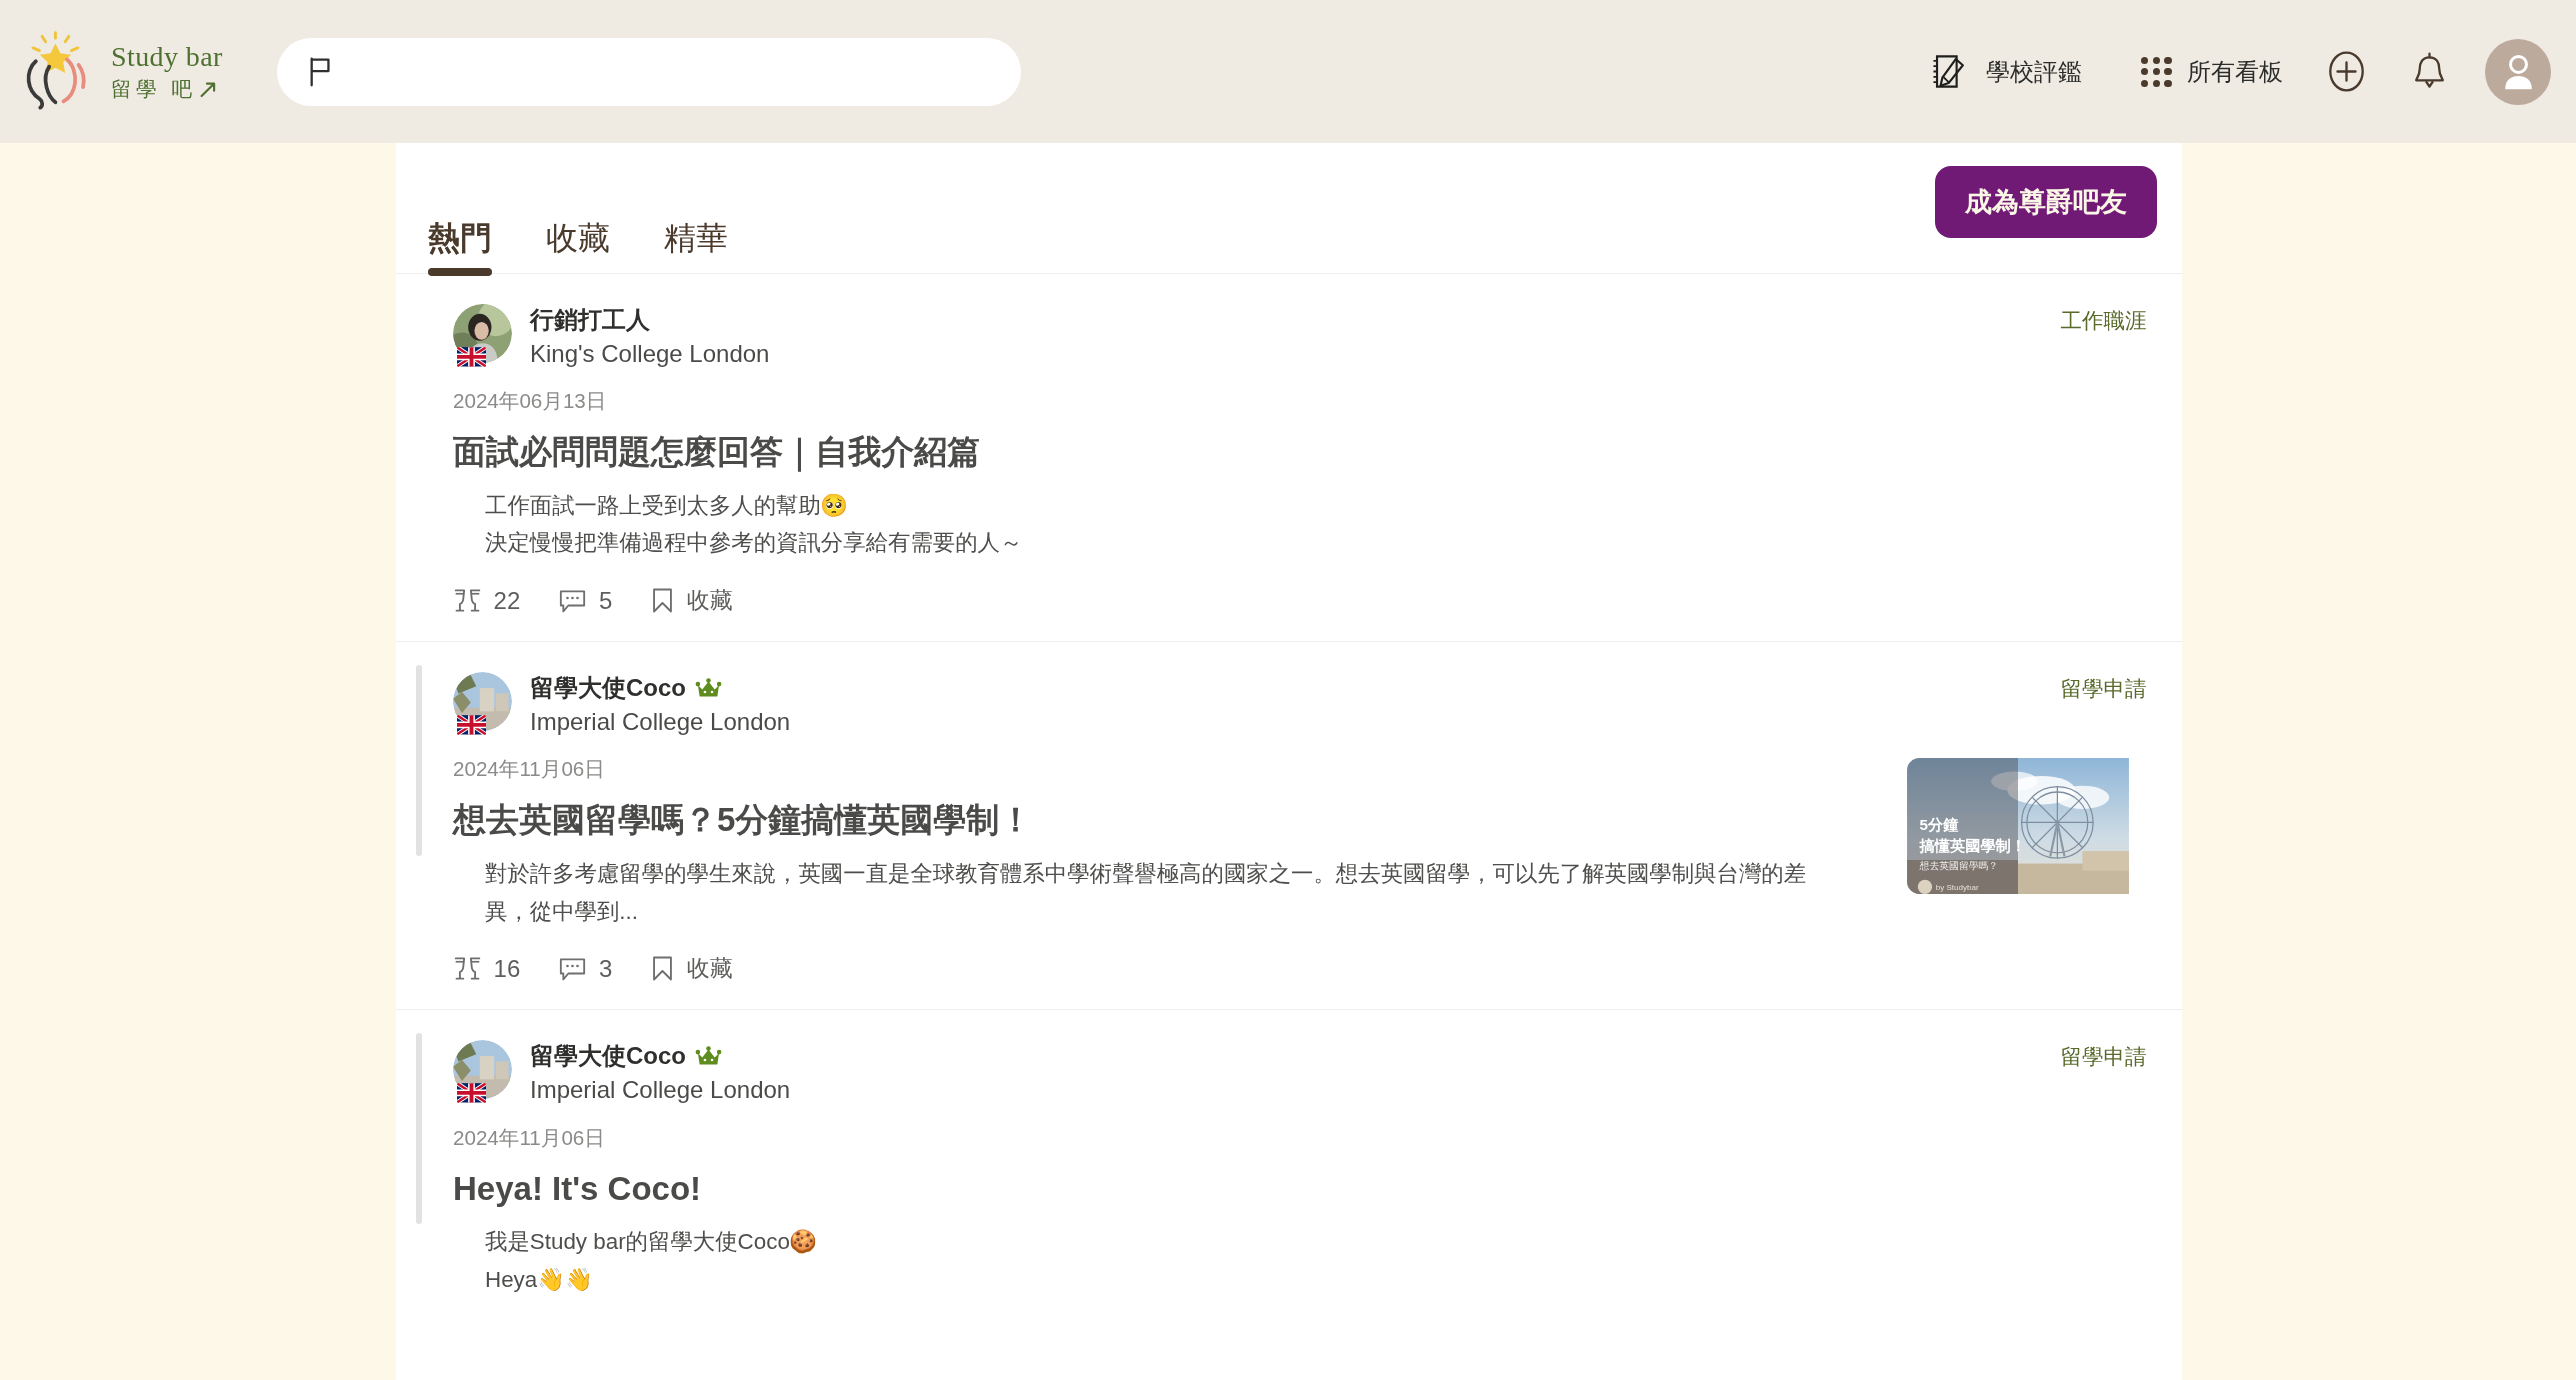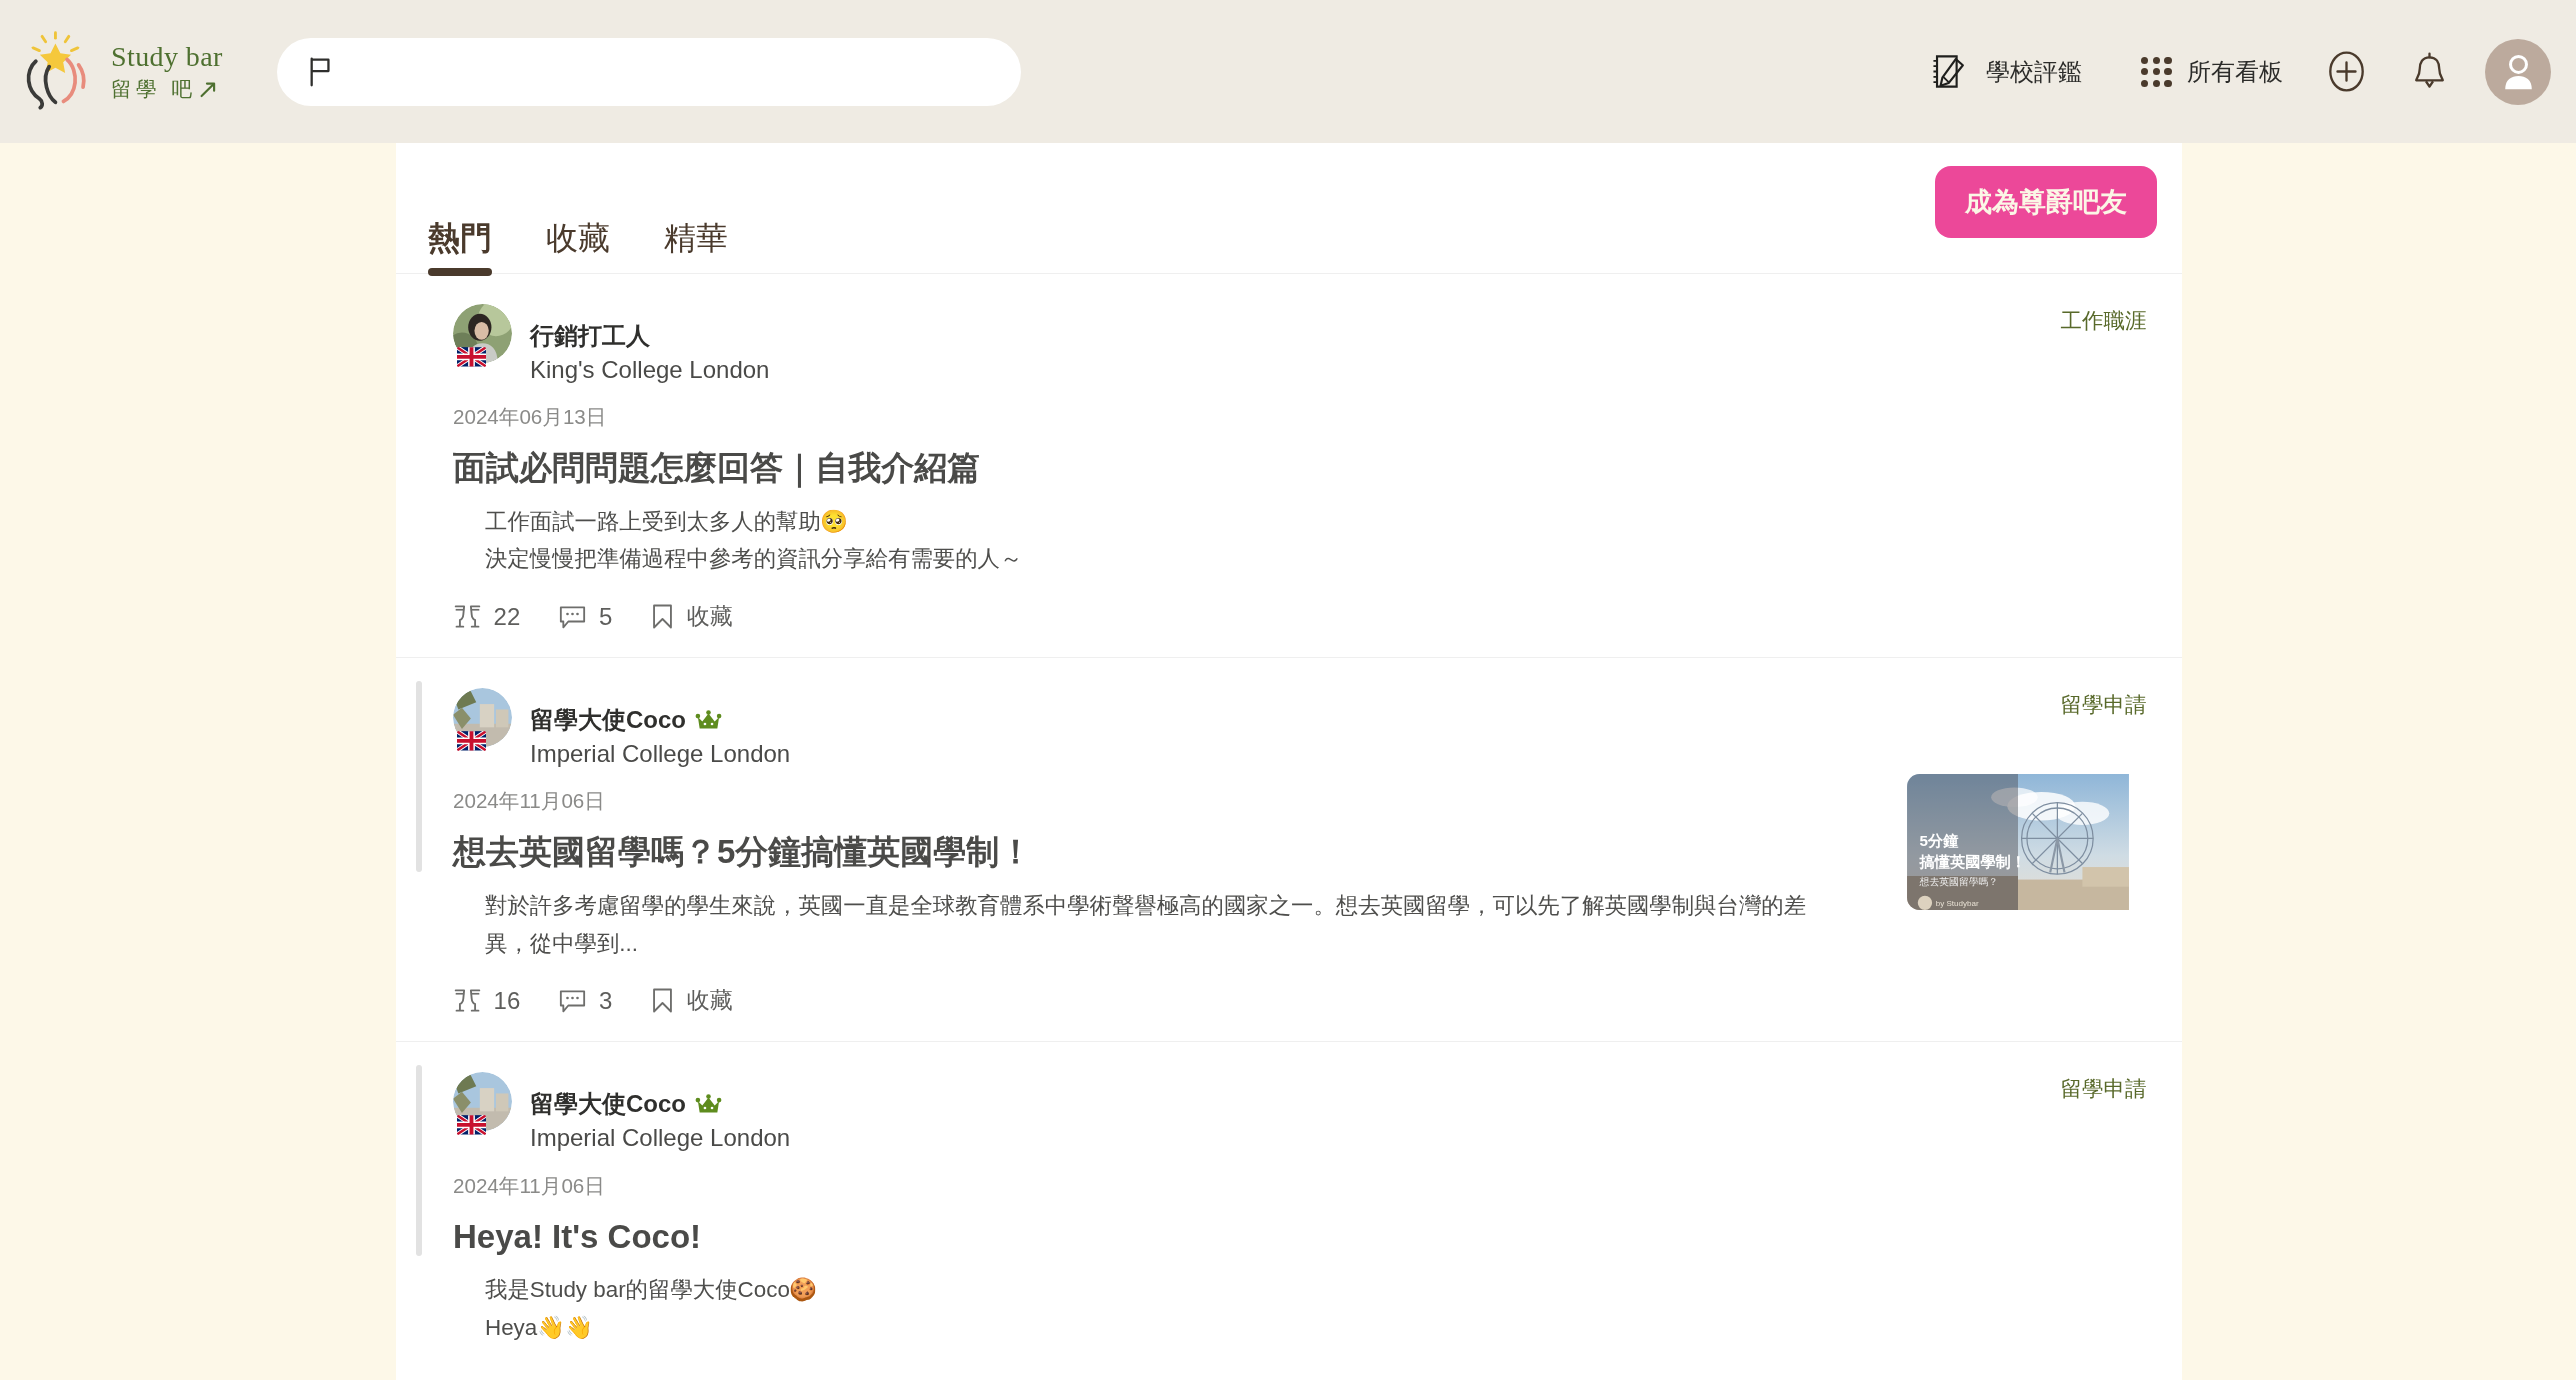--- a/index.html
+++ b/index.html
@@ -107,7 +107,7 @@
   }
   .cta-btn {
     position: absolute; right: 25px; top: 23px;
-    background: #ec4899; color: #FBF7E6;
+    background: #701a75; color: #FBF7E6;
     border: none; border-radius: 16px;
     font-size: 27px; font-weight: 700;
     padding: 18px 30px; cursor: pointer;

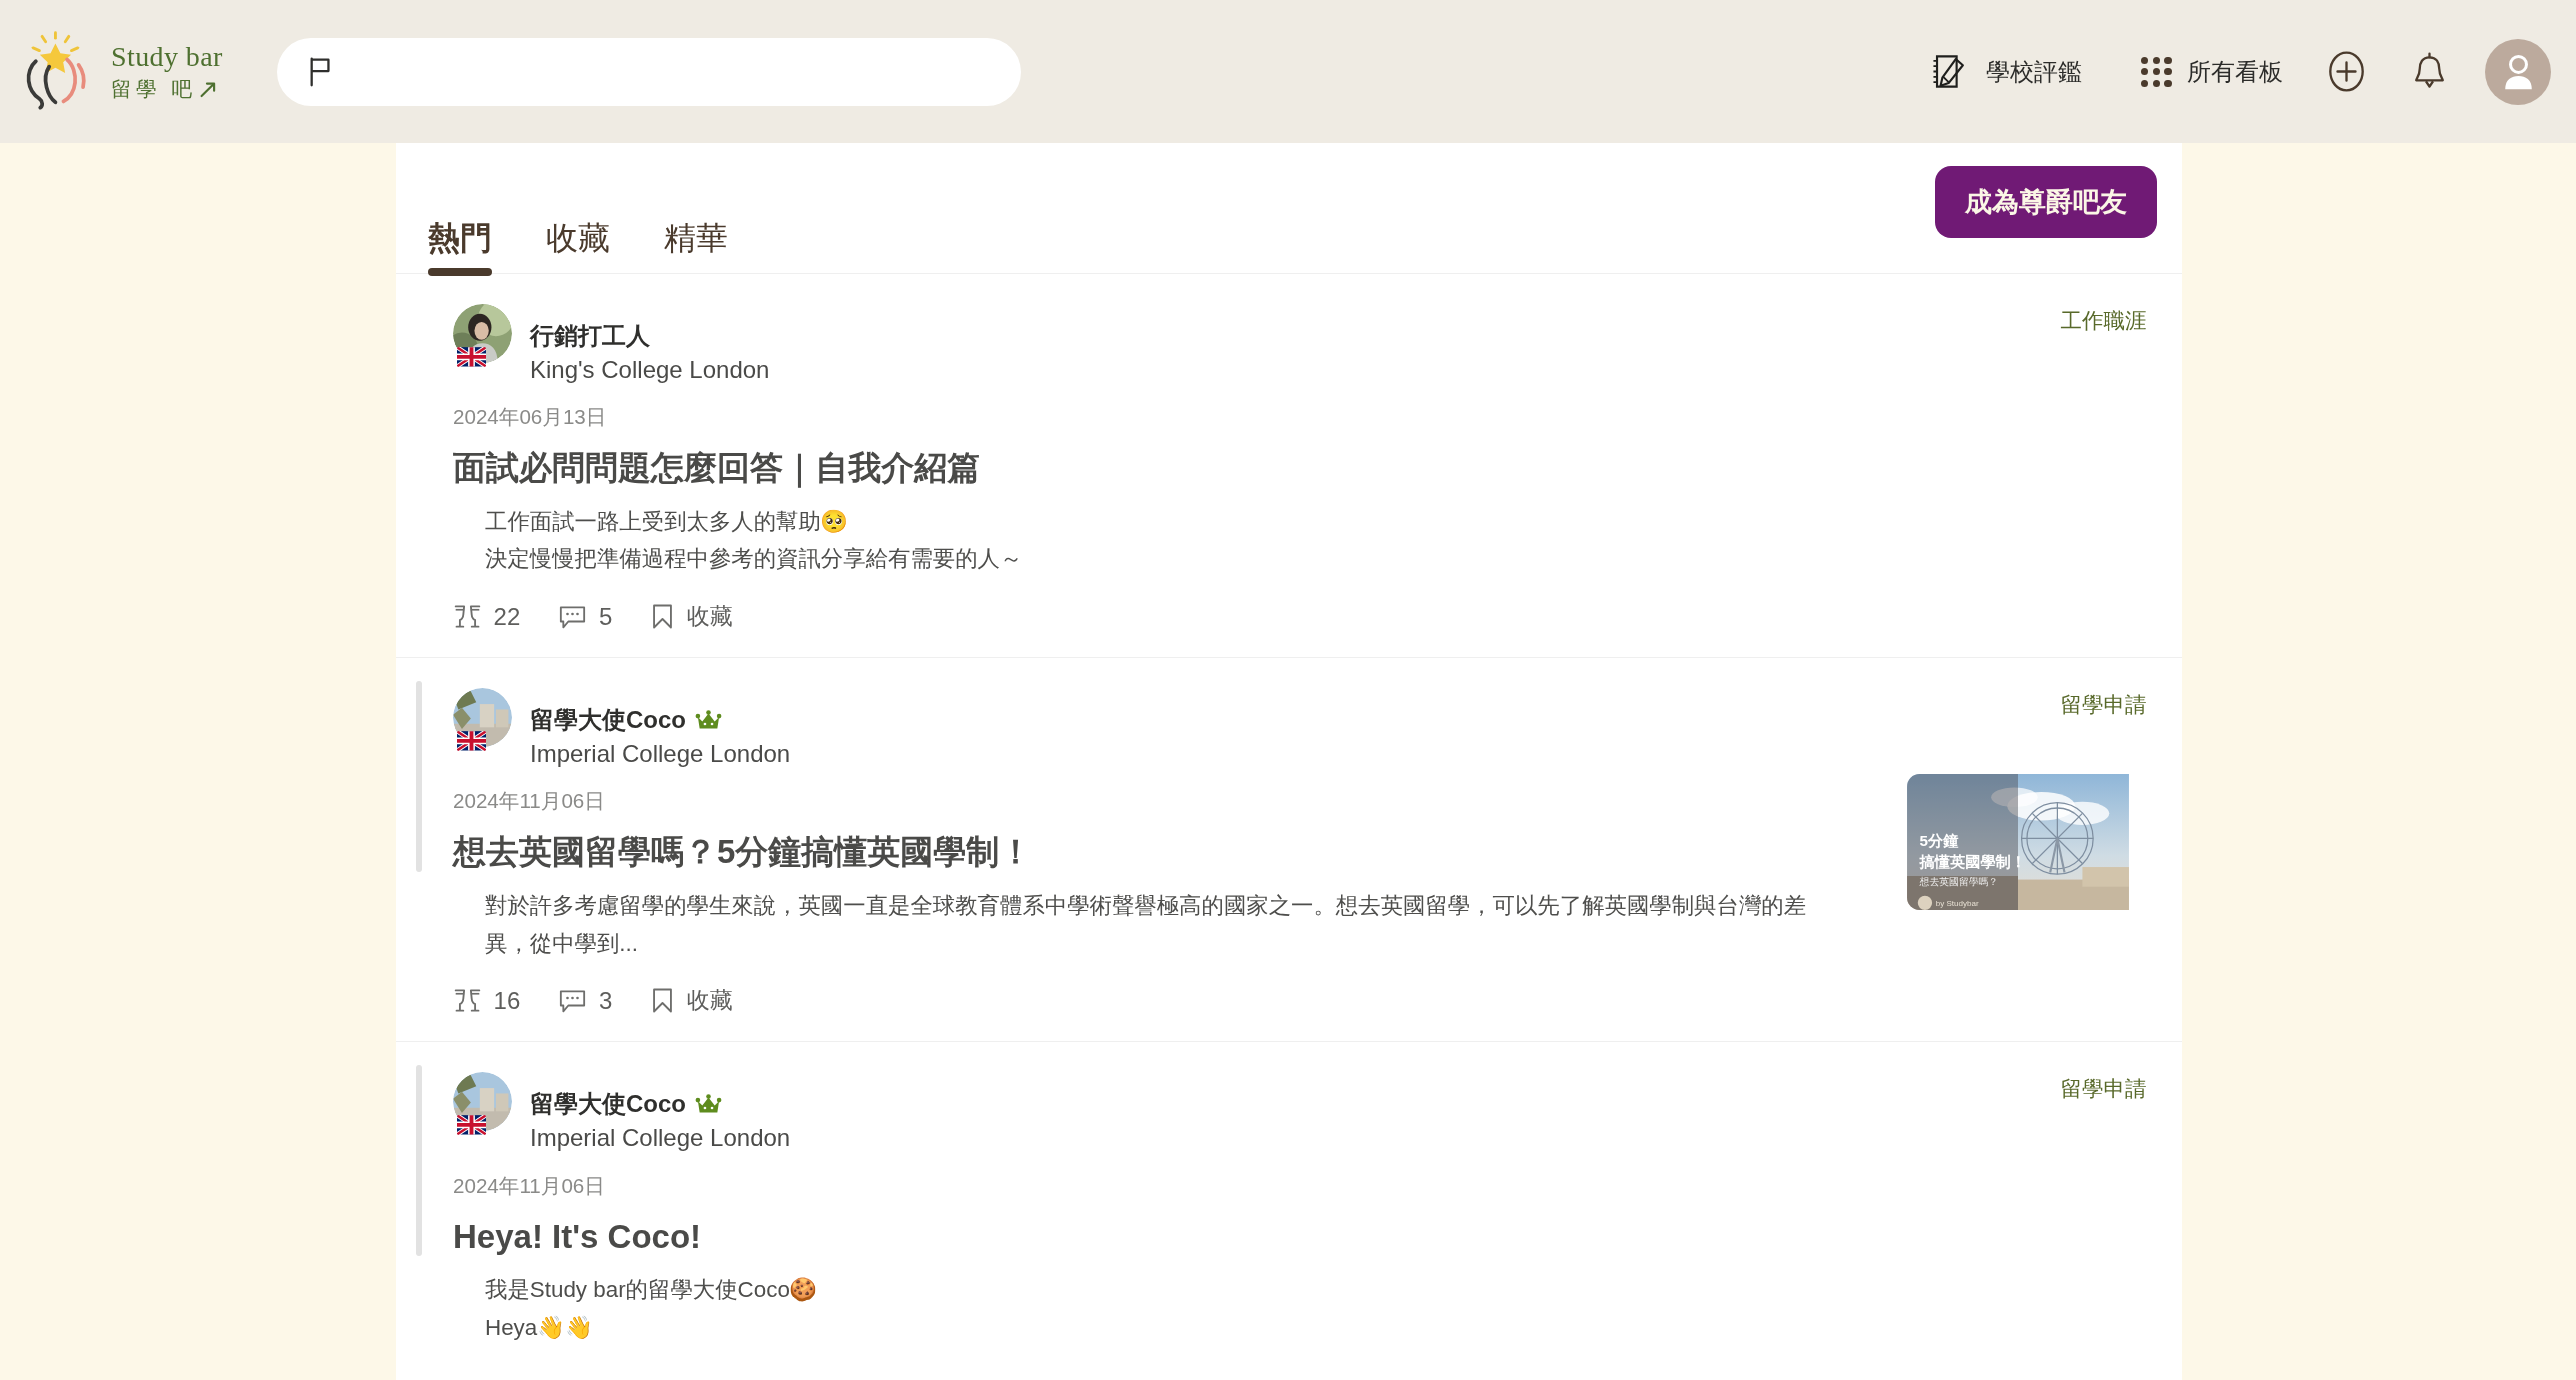--- a/index.html
+++ b/index.html
@@ -134,7 +134,7 @@
     position: absolute; left: 3.6px; bottom: -3.6px; width: 29px; height: 19.7px;
     border-radius: 1.8px; overflow: hidden;
   }
-  .author-block { display: flex; flex-direction: column; gap: 3.6px; margin-top: 16px; }
+  .author-block { display: flex; flex-direction: column; gap: 3.6px; }
   .author-name {
     font-size: 24px; font-weight: 700; color: #2F2F2D;
     display: flex; align-items: center; gap: 9px; cursor: pointer;

